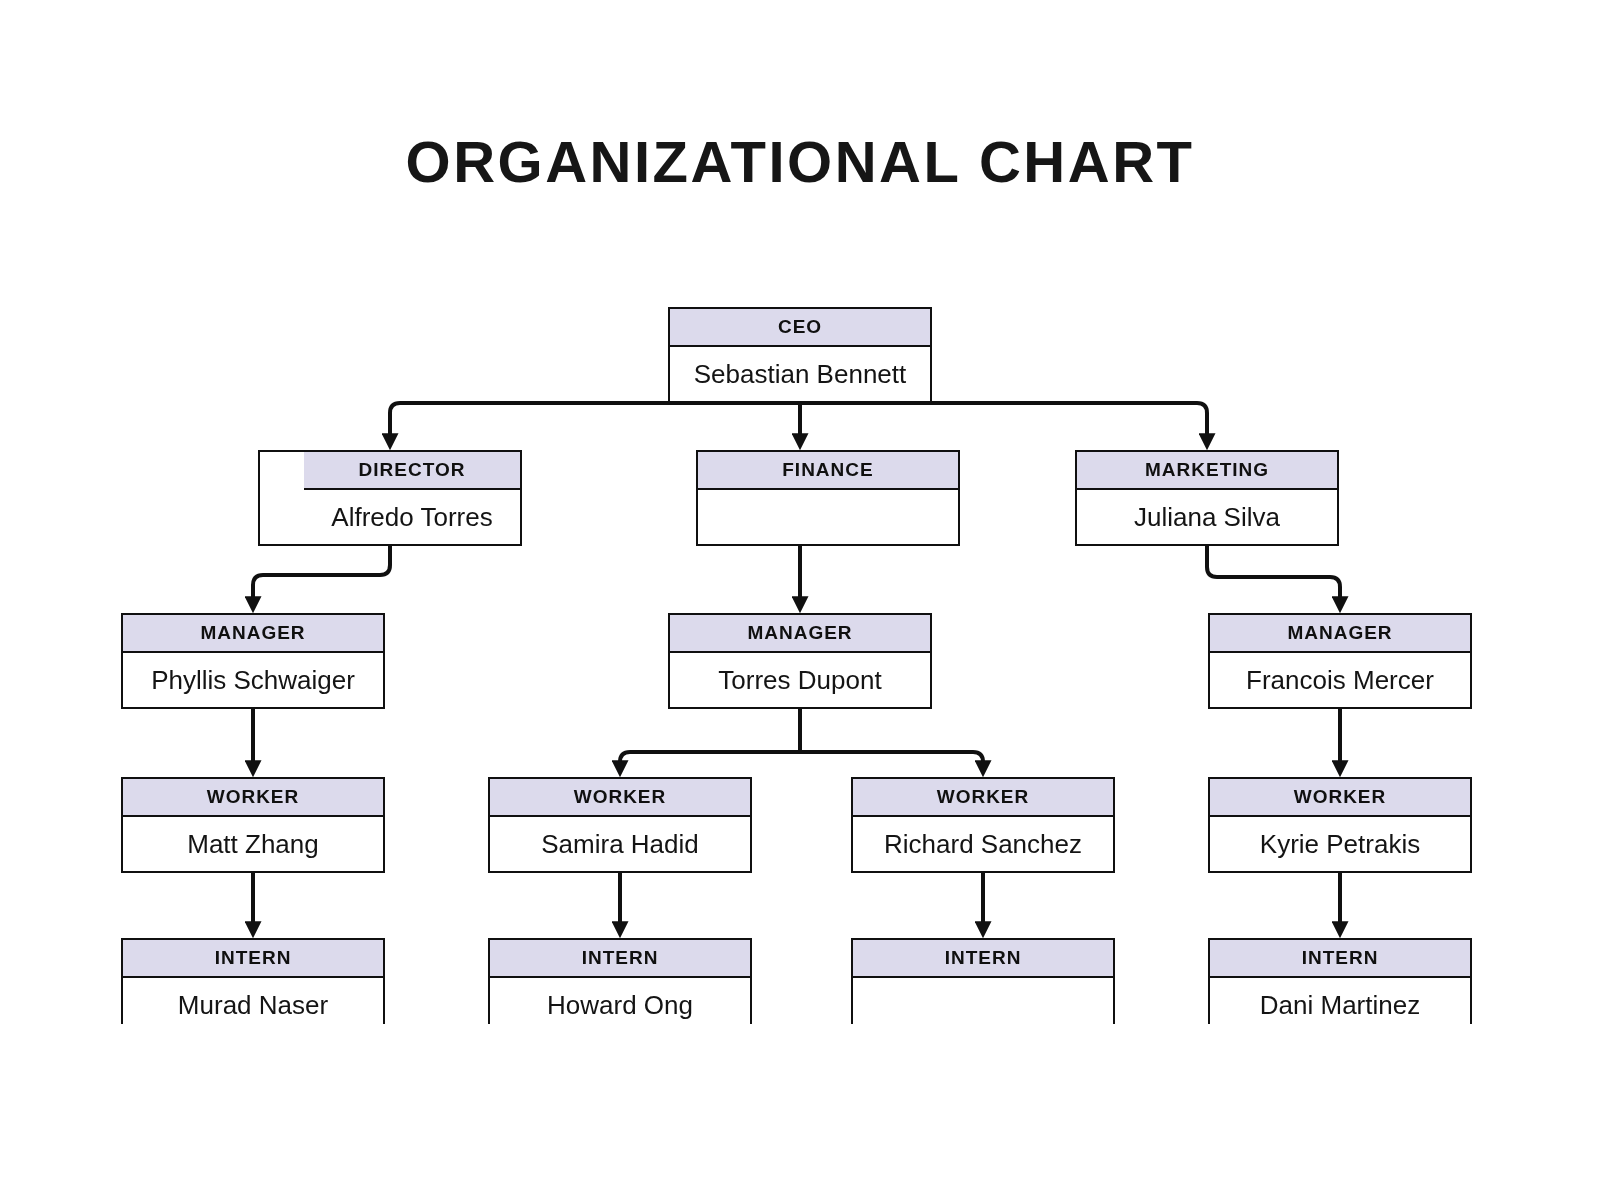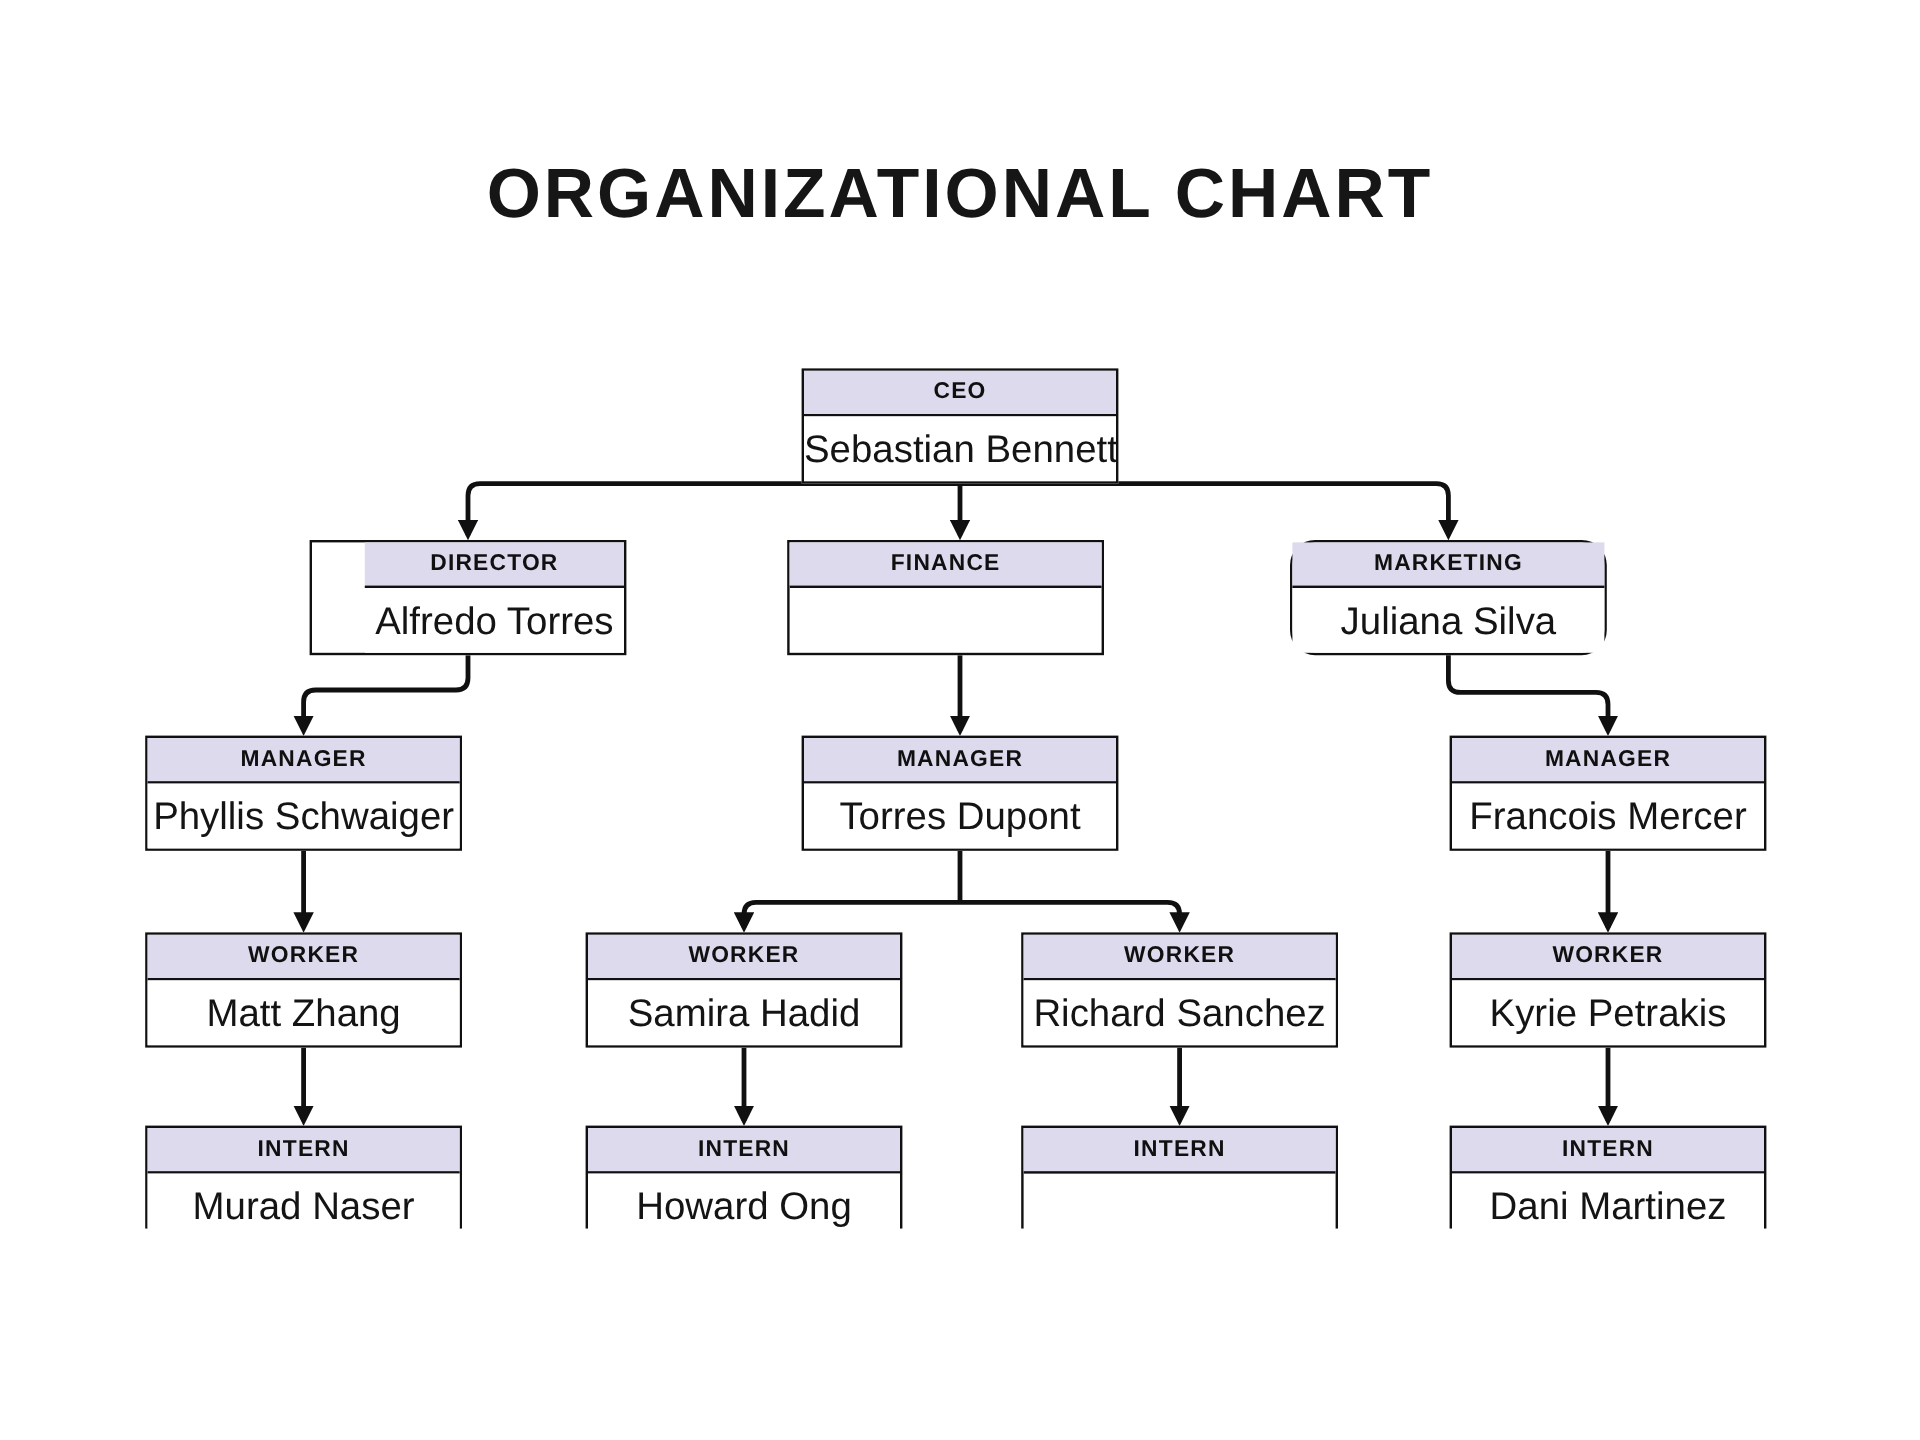--- a/index.html
+++ b/index.html
@@ -63,7 +63,7 @@
     height: 54px;
     line-height: 54px;
     text-align: center;
-    font-size: 32px;
+    font-size: 26px;
     color: #141414;
     background: #ffffff;
     white-space: nowrap;

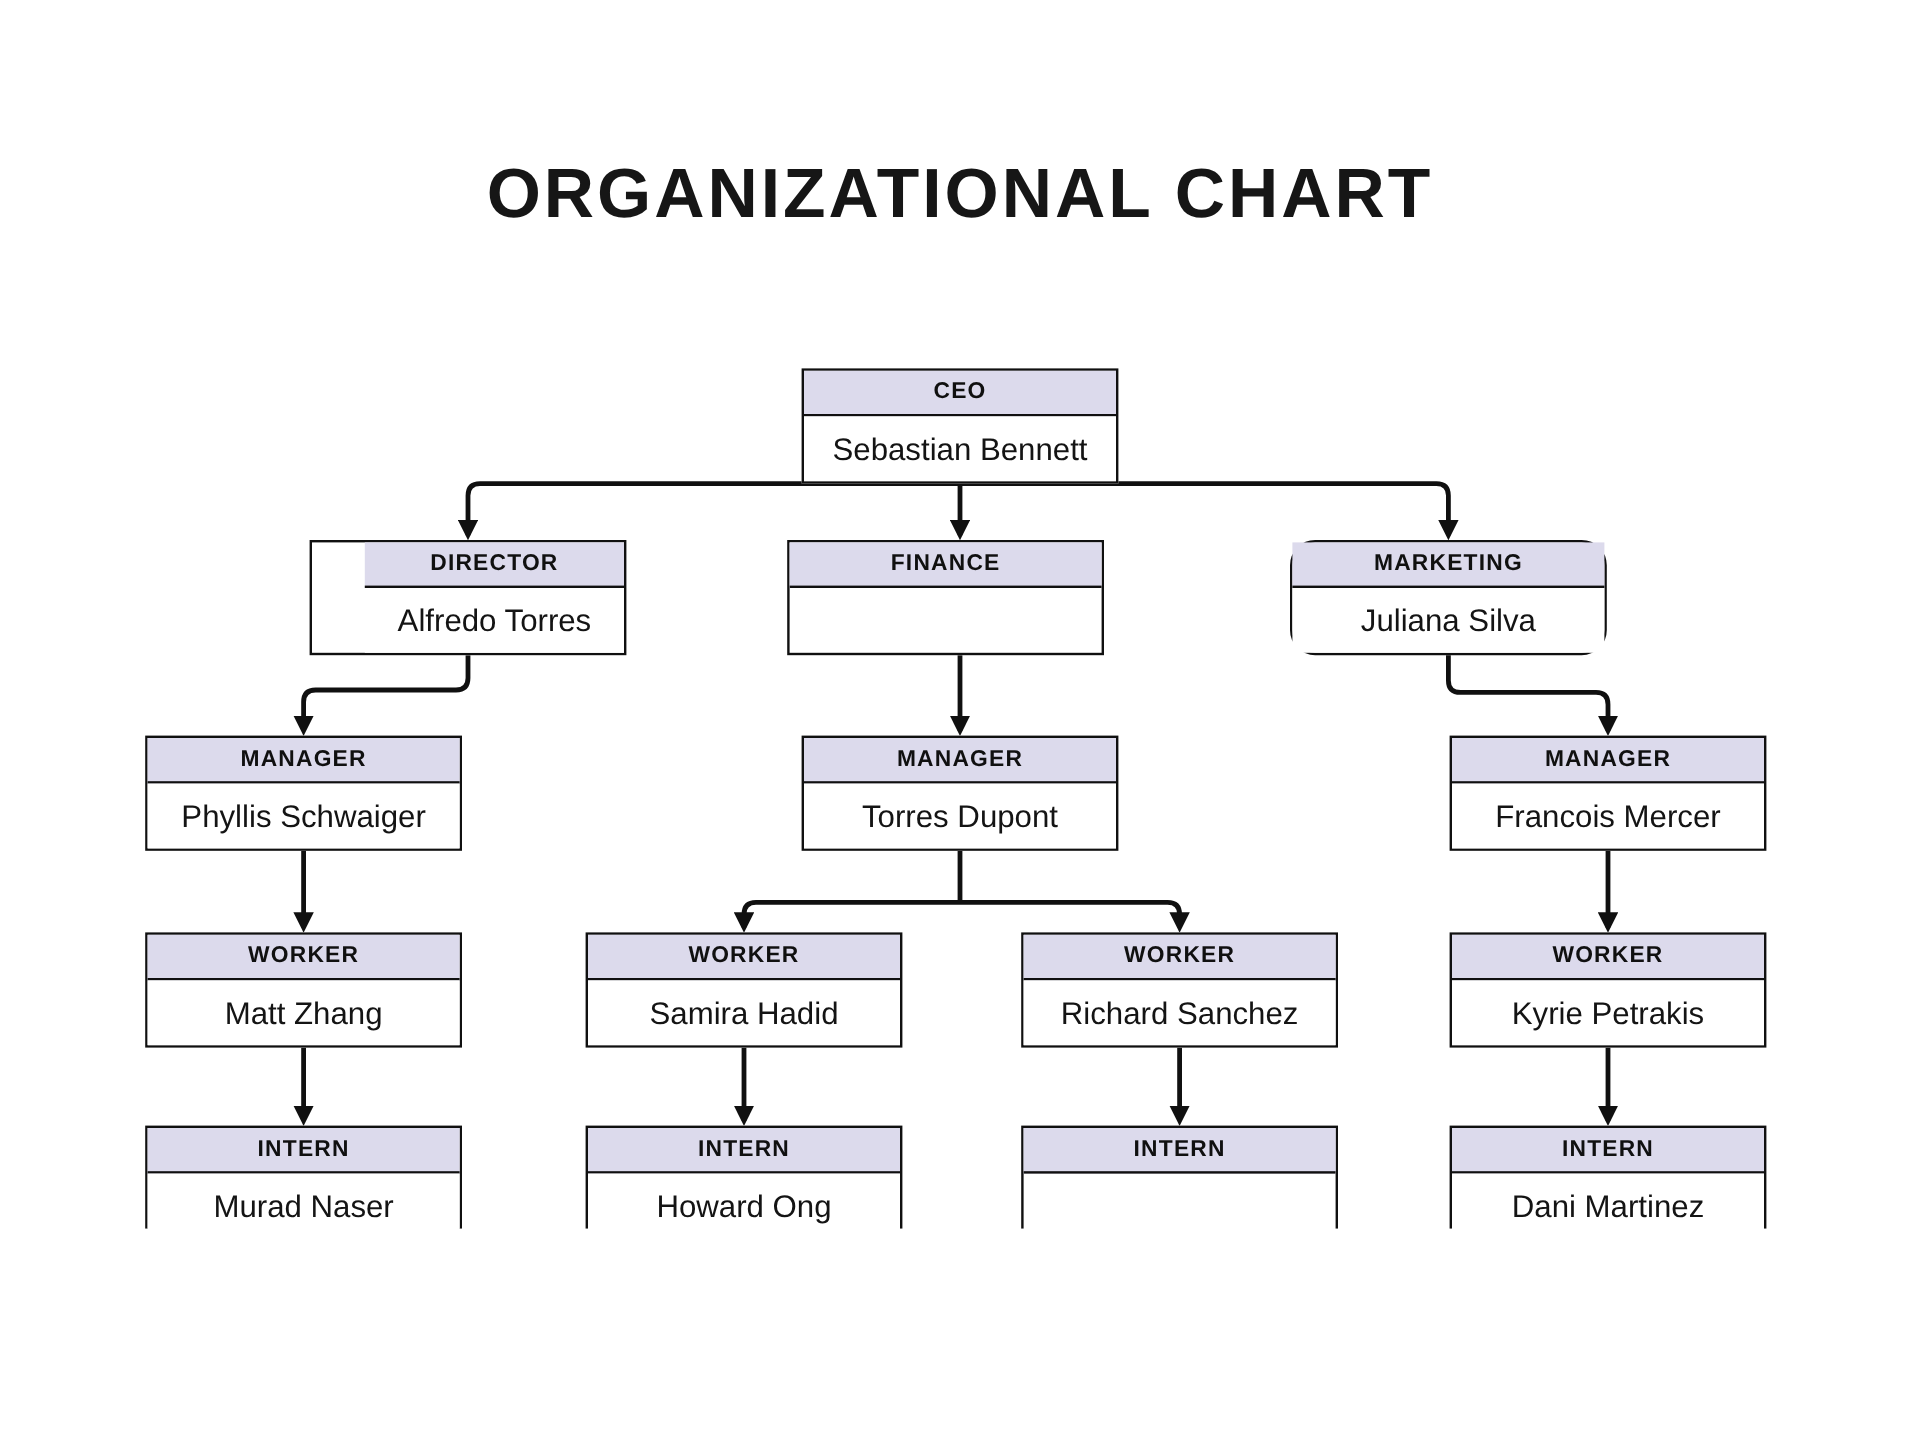--- a/index.html
+++ b/index.html
@@ -71,7 +71,7 @@
   
   .pos-ceo      { left: 668px;  top: 263px; margin-top: 44px; }
   .pos-director { left: 258px;  top: 450px; padding-left: 44px; }
-  .pos-finance  { left: 656px;  top: 450px; }
+  .pos-finance  { left: 696px;  top: 450px; }
   .pos-marketing{ left: 1075px; top: 450px; border-radius: 21px; }
   .pos-manager1 { left: 121px;  top: 613px; }
   .pos-manager2 { left: 668px;  top: 613px; }

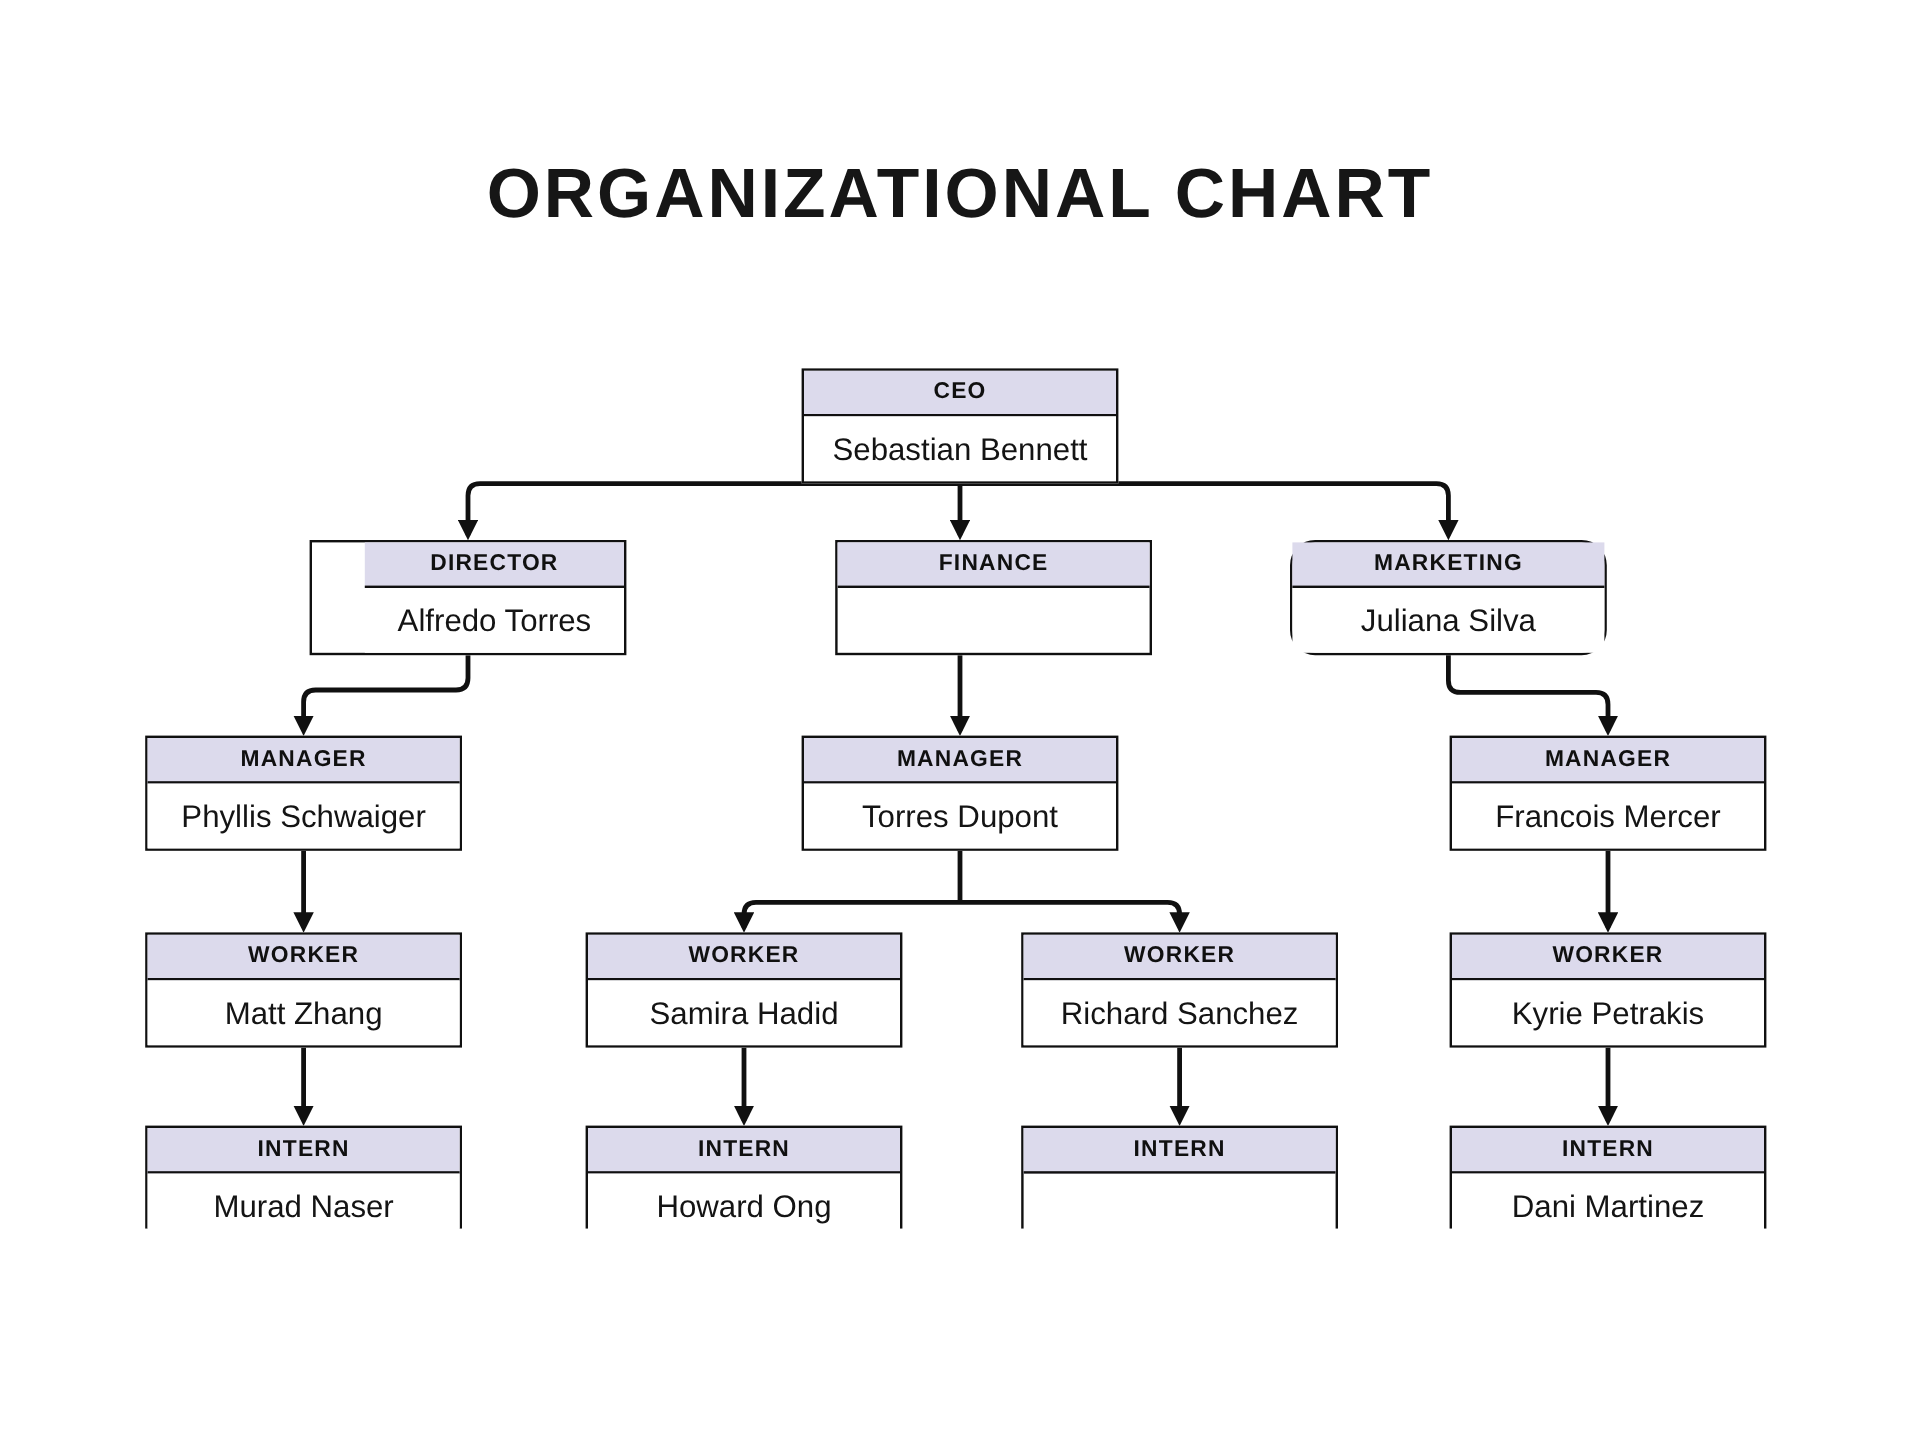--- a/index.html
+++ b/index.html
@@ -72,7 +72,7 @@
   .pos-ceo      { left: 668px;  top: 263px; margin-top: 44px; }
   .pos-director { left: 258px;  top: 450px; padding-left: 44px; }
   .pos-finance  { left: 696px;  top: 450px; }
-  .pos-marketing{ left: 1075px; top: 450px; border-radius: 21px; }
+  .pos-marketing{ left: 1075px; top: 450px; }
   .pos-manager1 { left: 121px;  top: 613px; }
   .pos-manager2 { left: 668px;  top: 613px; }
   .pos-manager3 { left: 1208px; top: 613px; }

